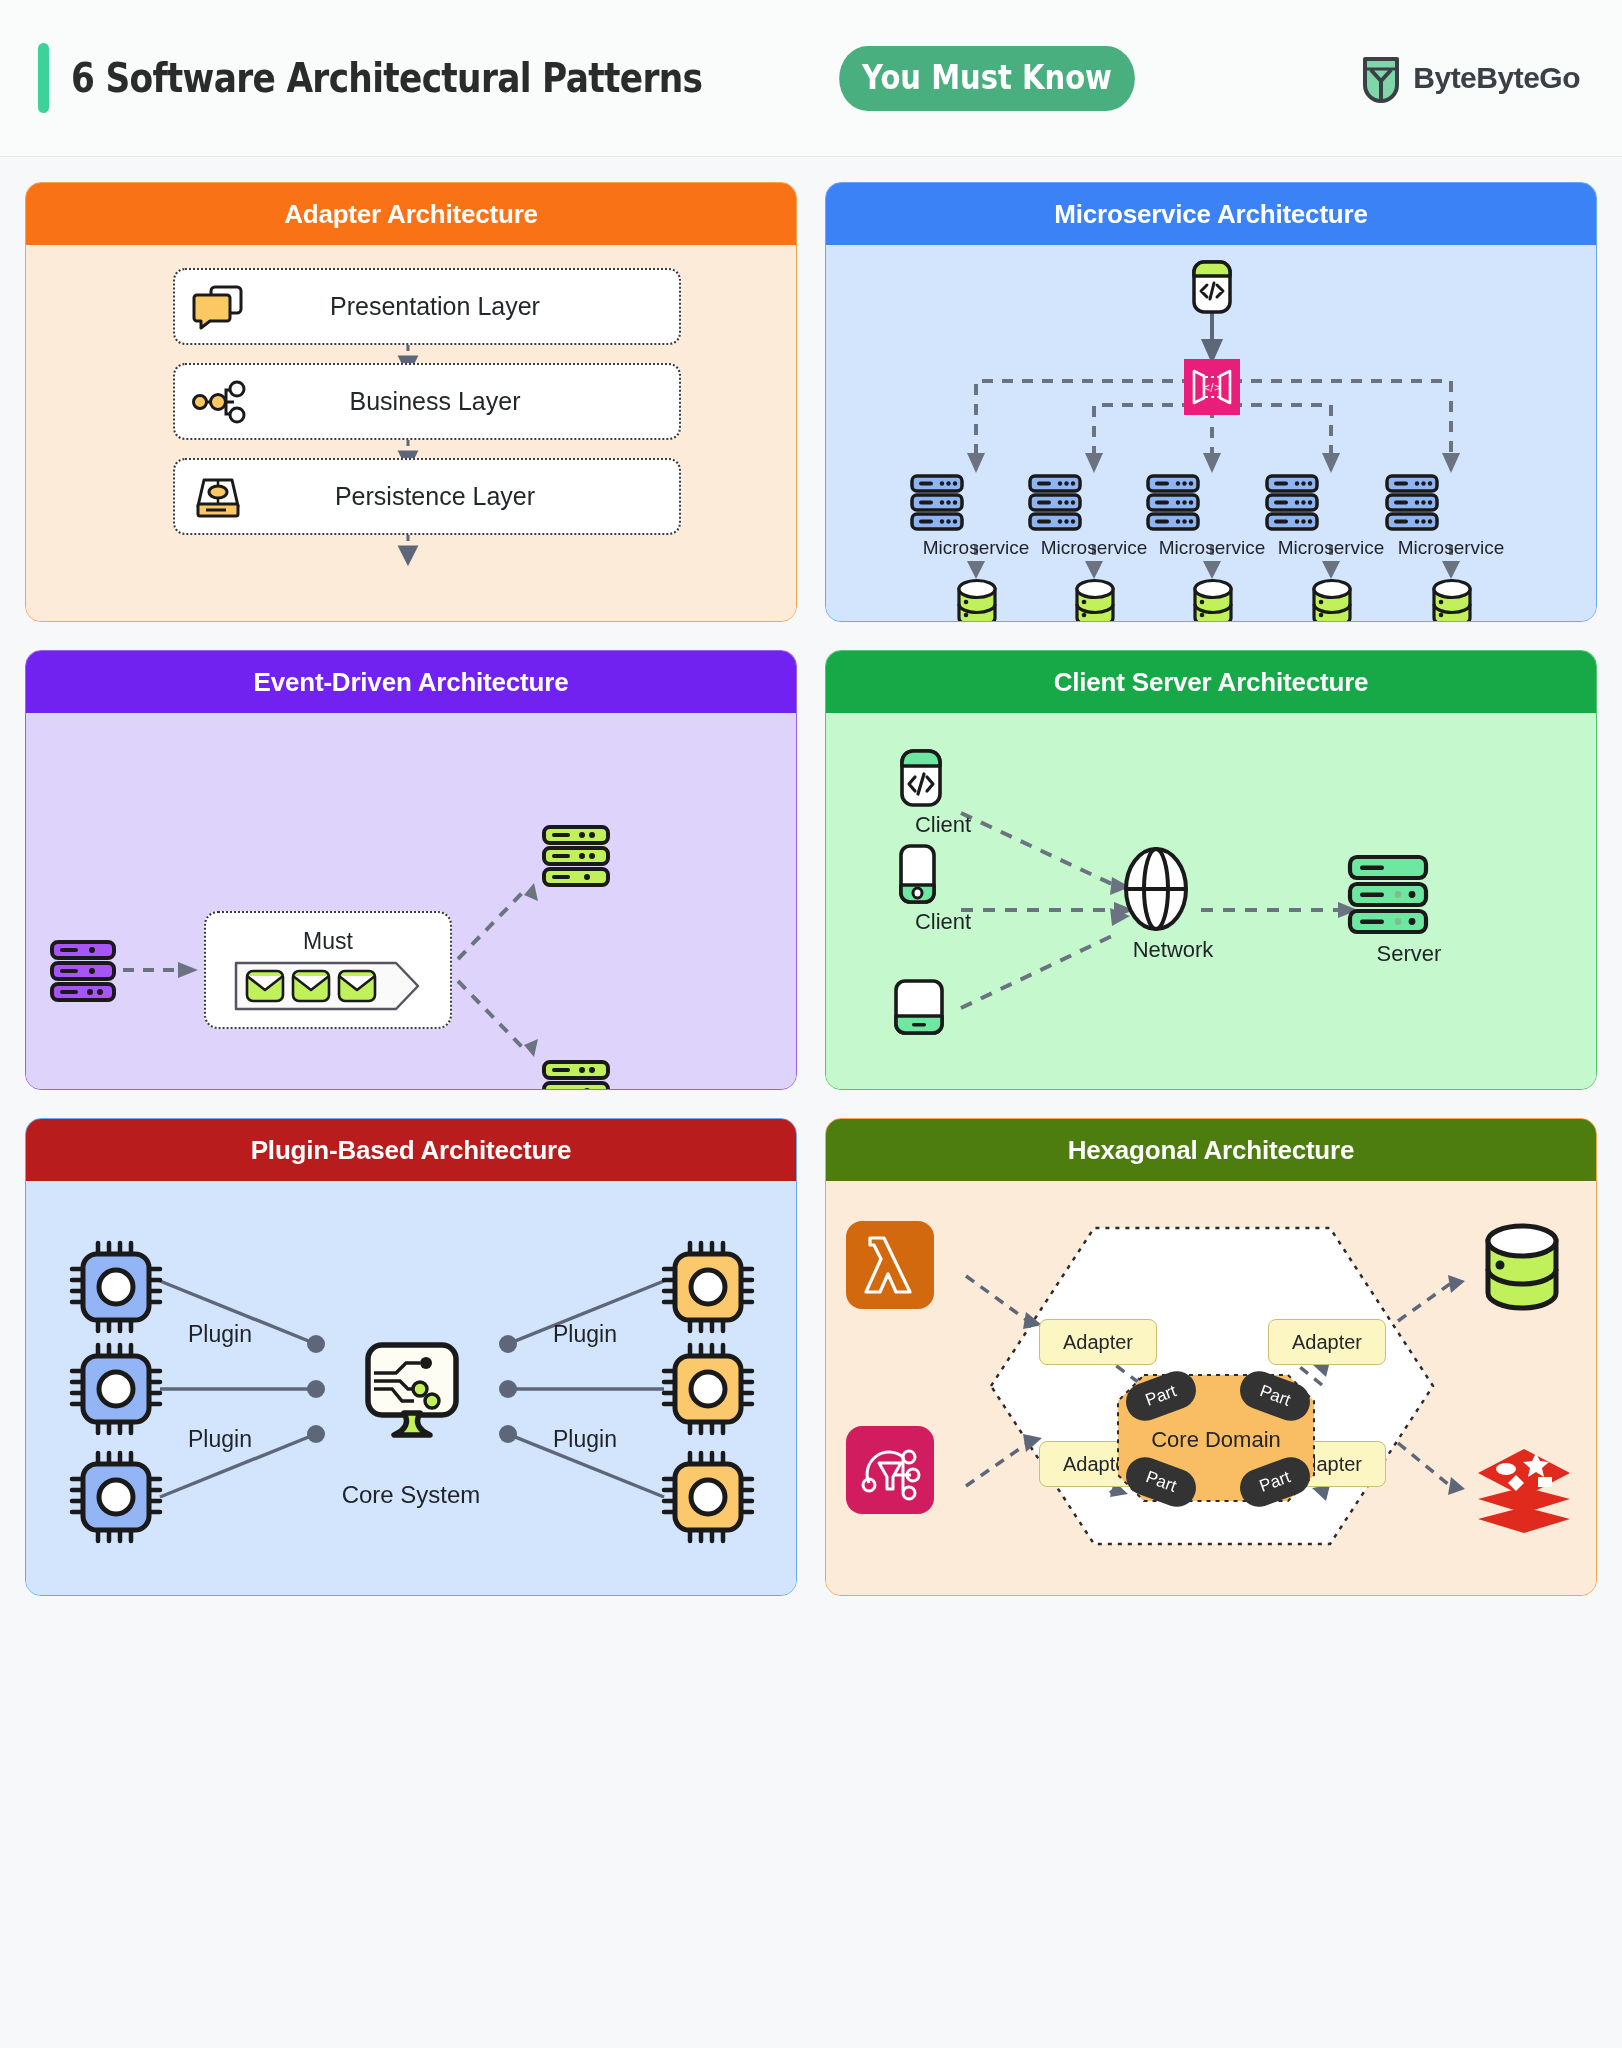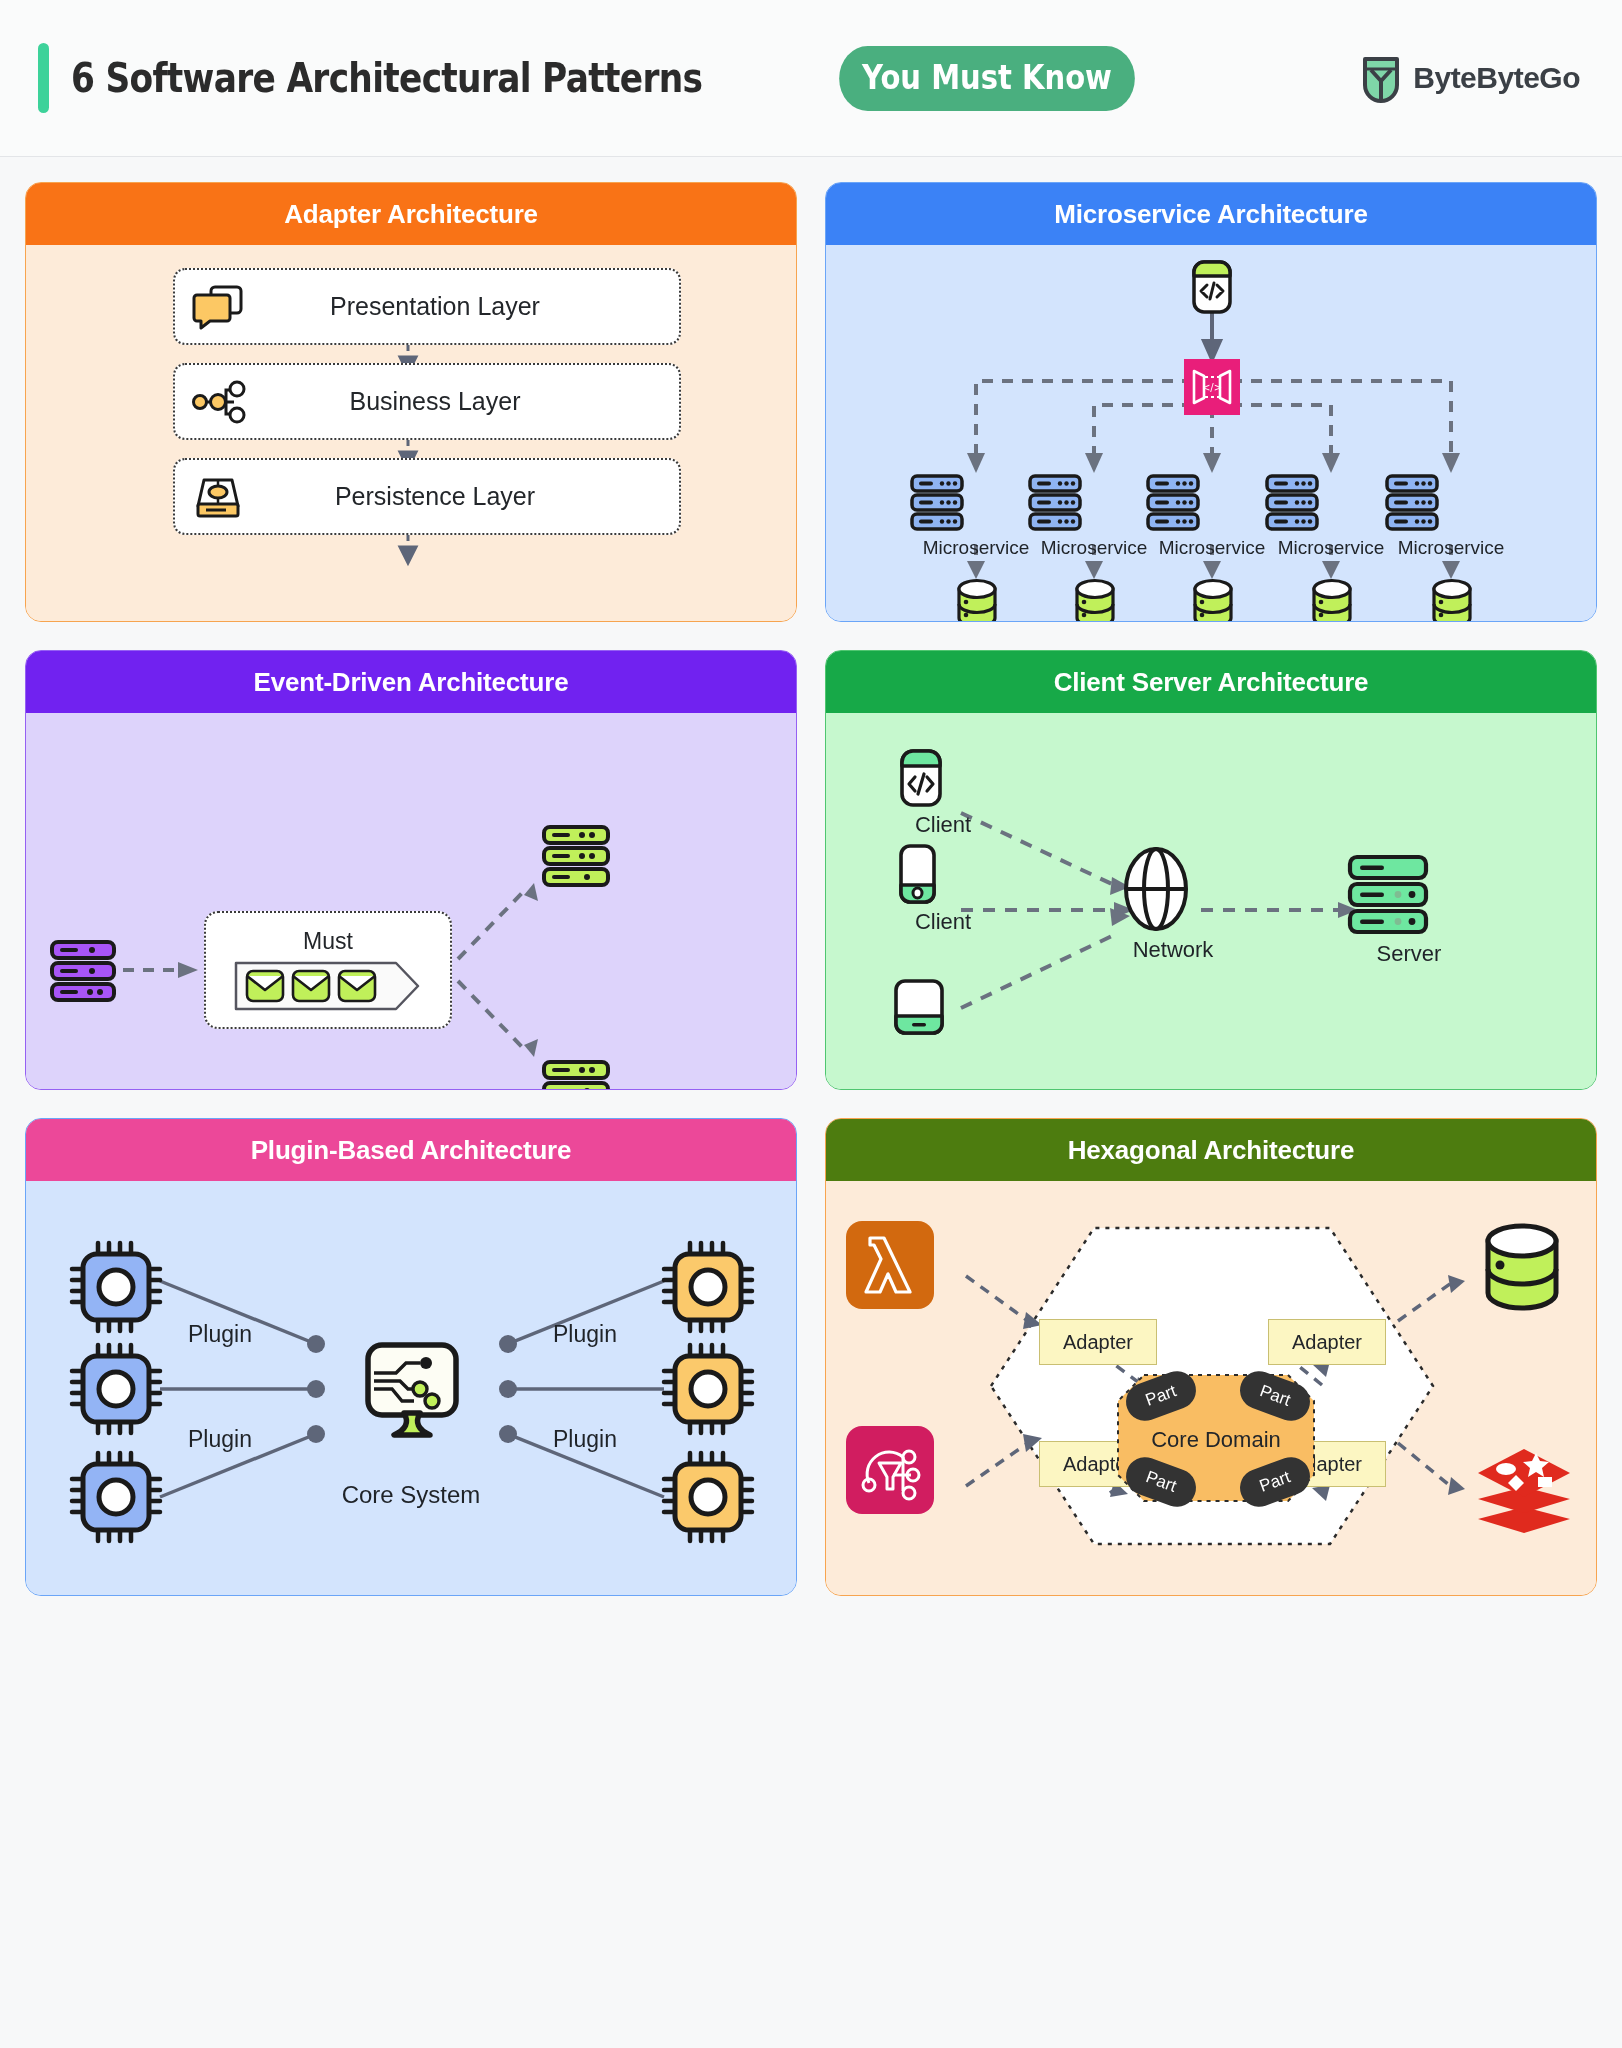--- a/index.html
+++ b/index.html
@@ -102,7 +102,7 @@
   .p-client .panel-head       { background: #17a948; }
   .p-client .panel-body       { background: #c6f8ce; }
   .p-client                   { border: 1px solid #4fc670; }
-  .p-plugin .panel-head       { background: #ec4899; }
+  .p-plugin .panel-head       { background: #b91c1c; }
   .p-plugin .panel-body       { background: #d3e4fd; }
   .p-plugin                   { border: 1px solid #6aa5f8; }
   .p-hex .panel-head          { background: #4d7c0f; }

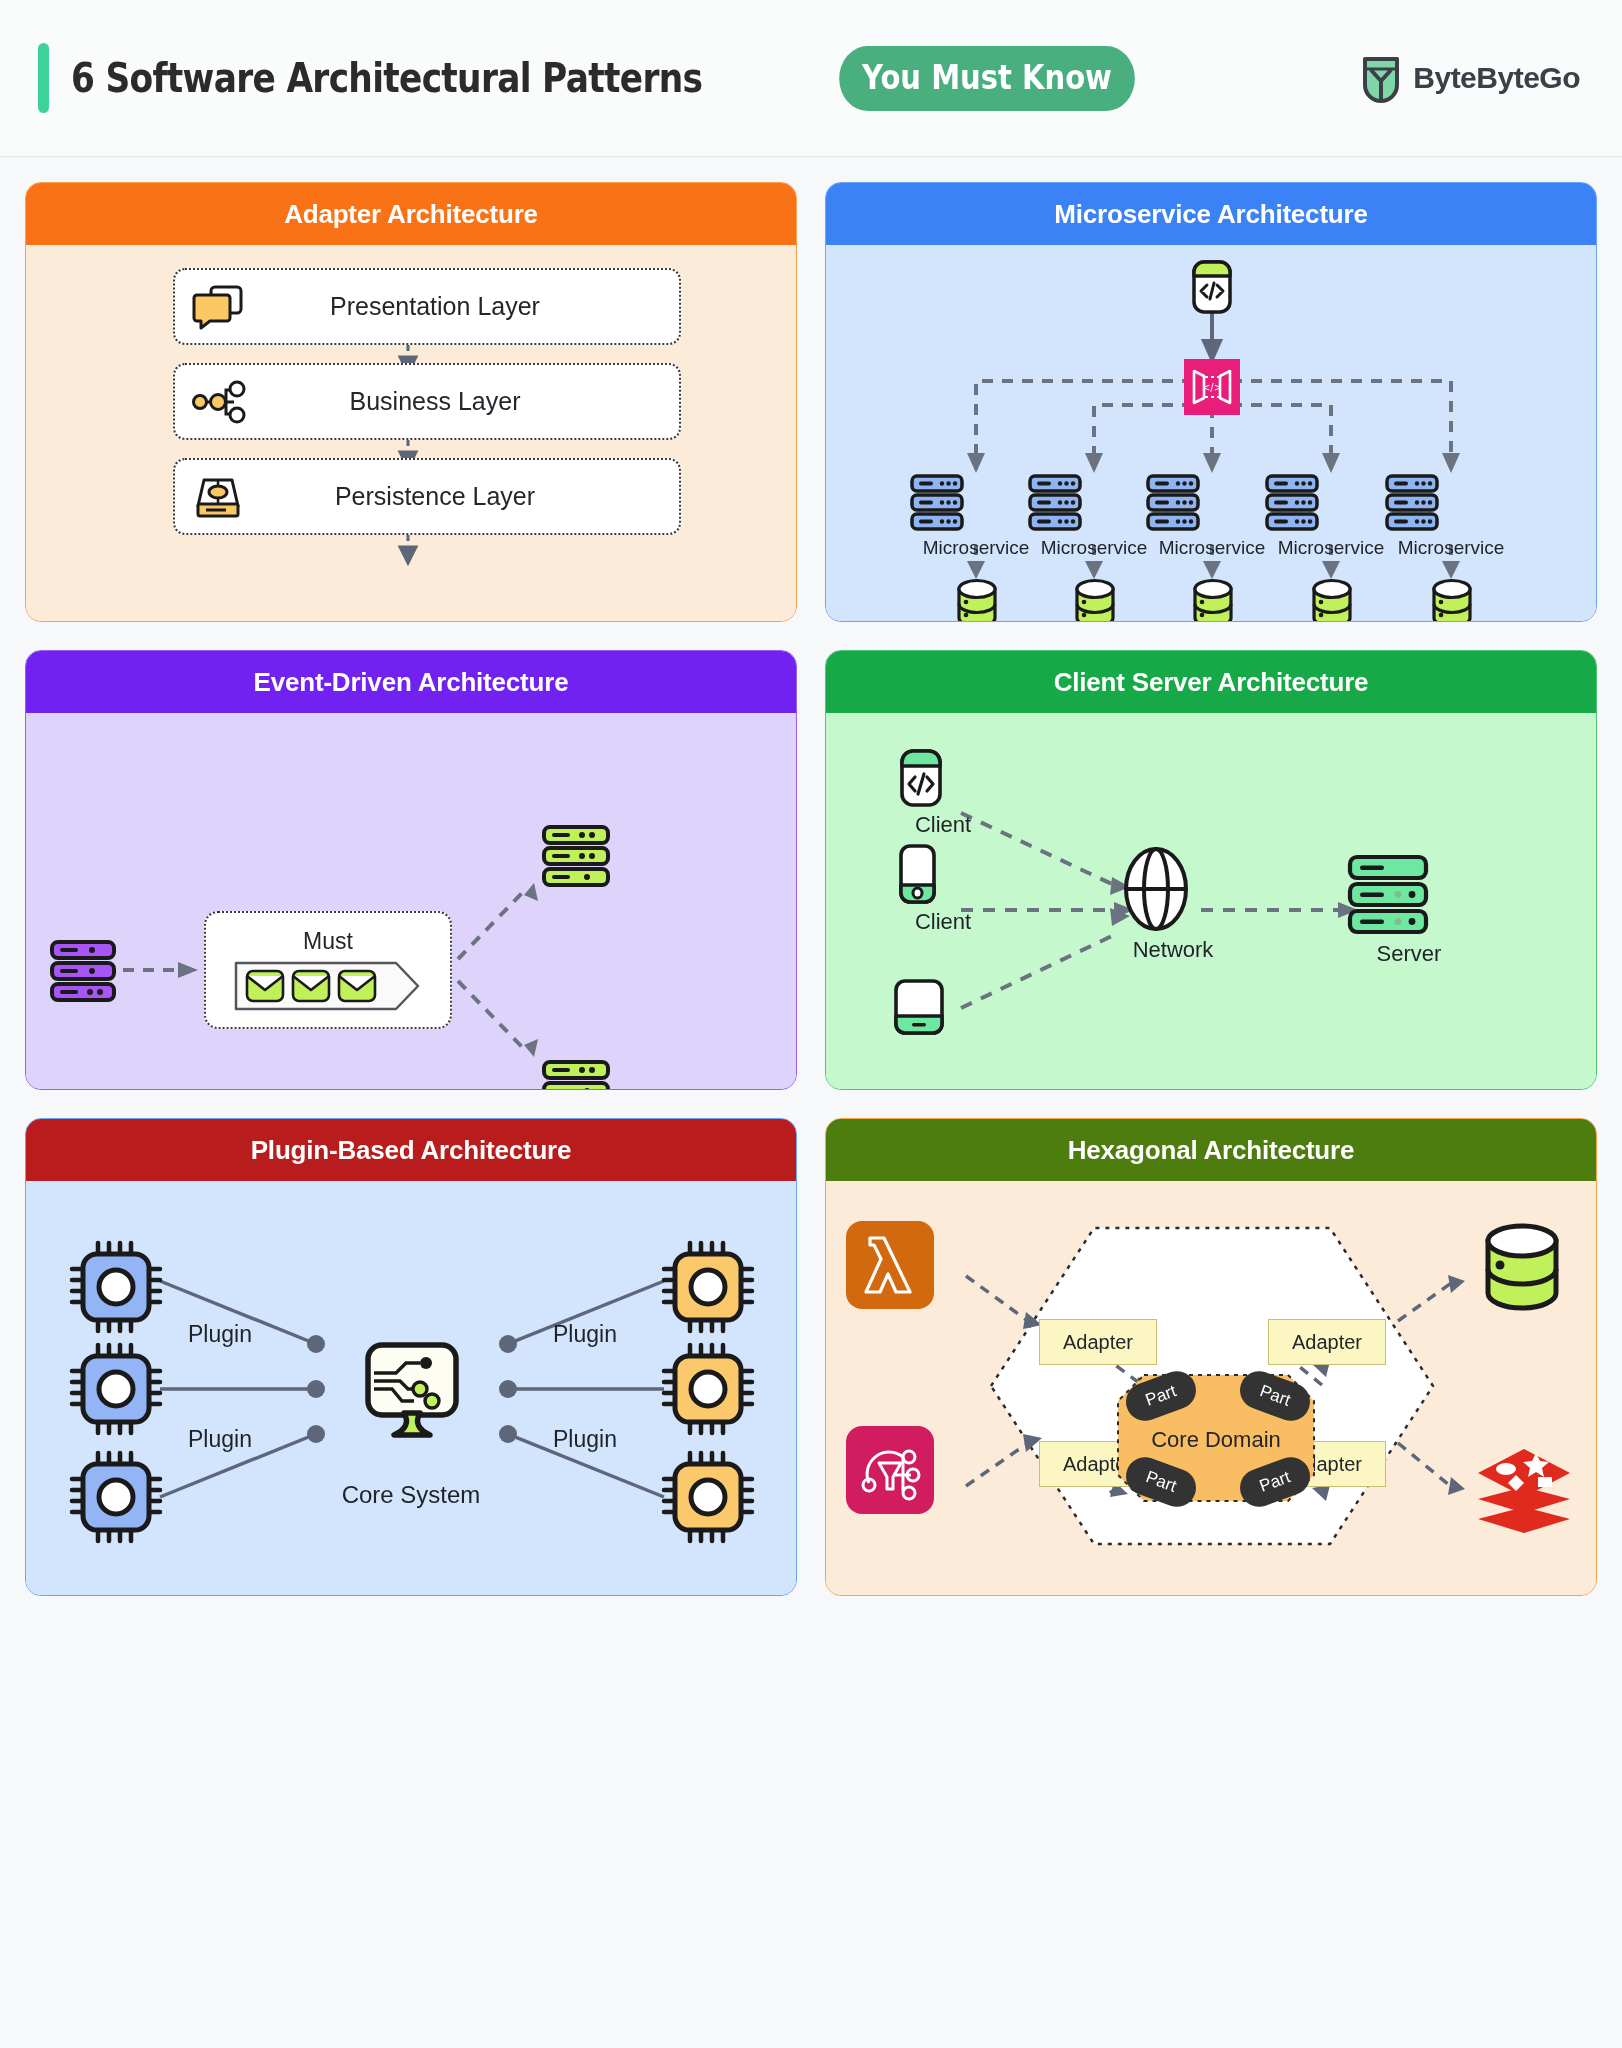--- a/index.html
+++ b/index.html
@@ -152,7 +152,7 @@
     width: 118px; height: 46px;
     background: #fcf6c2;
     border: 1.5px solid #c9bf72;
-    border-radius: 0;
+    border-radius: 8px;
     display:flex; align-items:center; justify-content:center;
     font-size: 20px; color:#23262a;
   }

